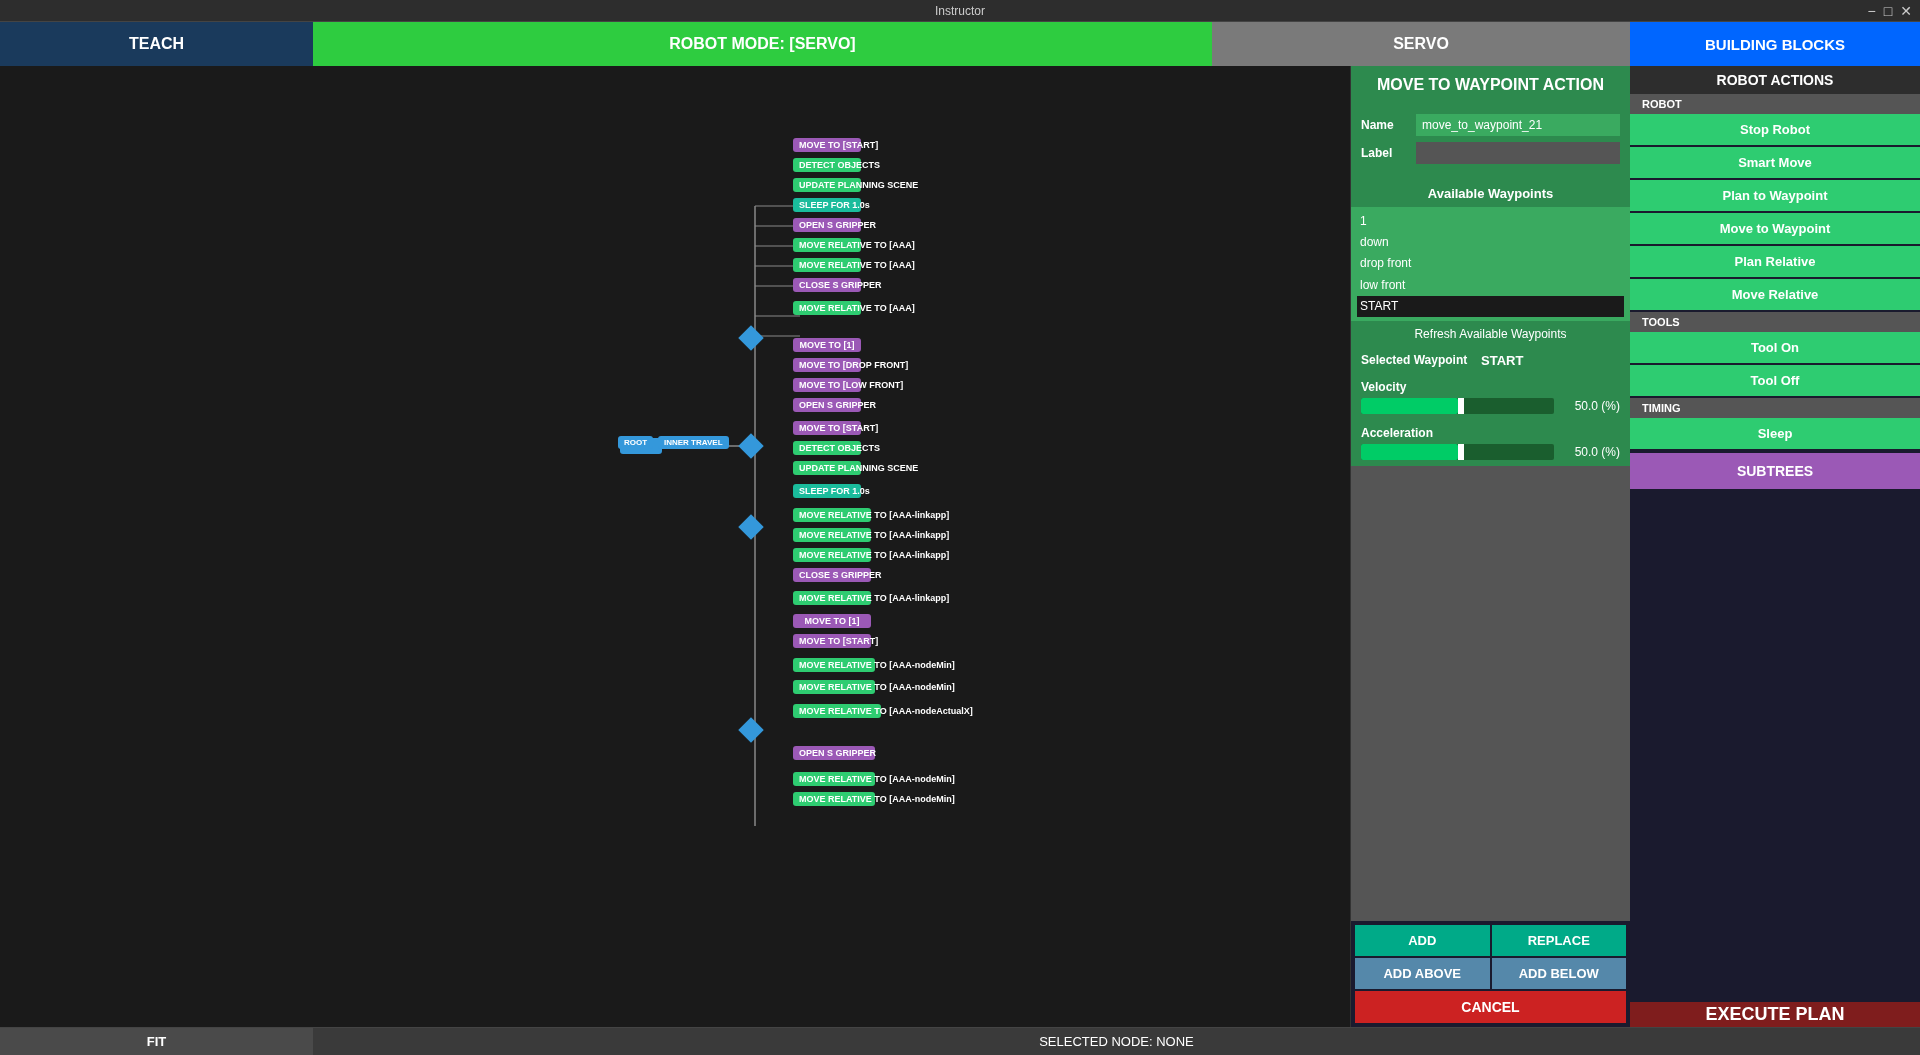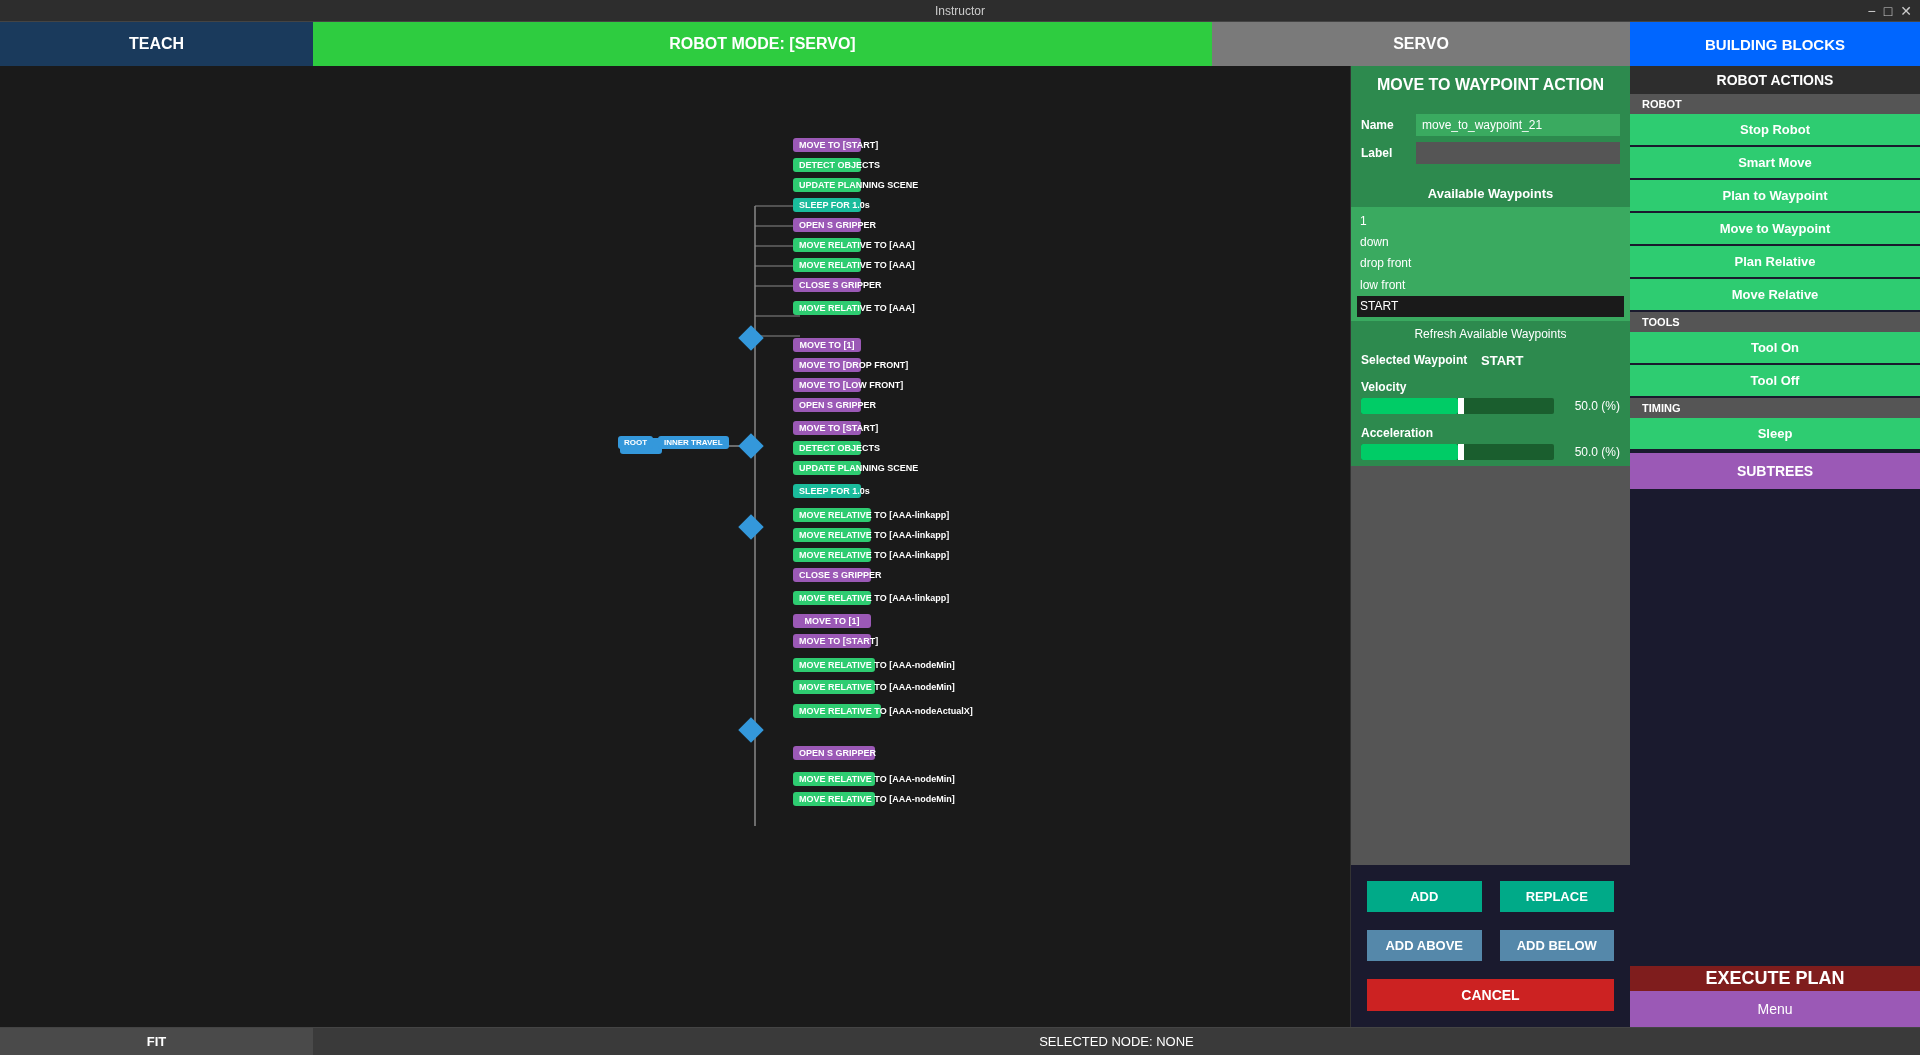--- a/index.html
+++ b/index.html
@@ -241,8 +241,8 @@
     .action-buttons {
       display: grid;
       grid-template-columns: 1fr 1fr;
-      gap: 18px;
-      padding: 16px;
+      gap: 2px;
+      padding: 4px;
       background: #1a1a2e;
     }
     .action-btn {

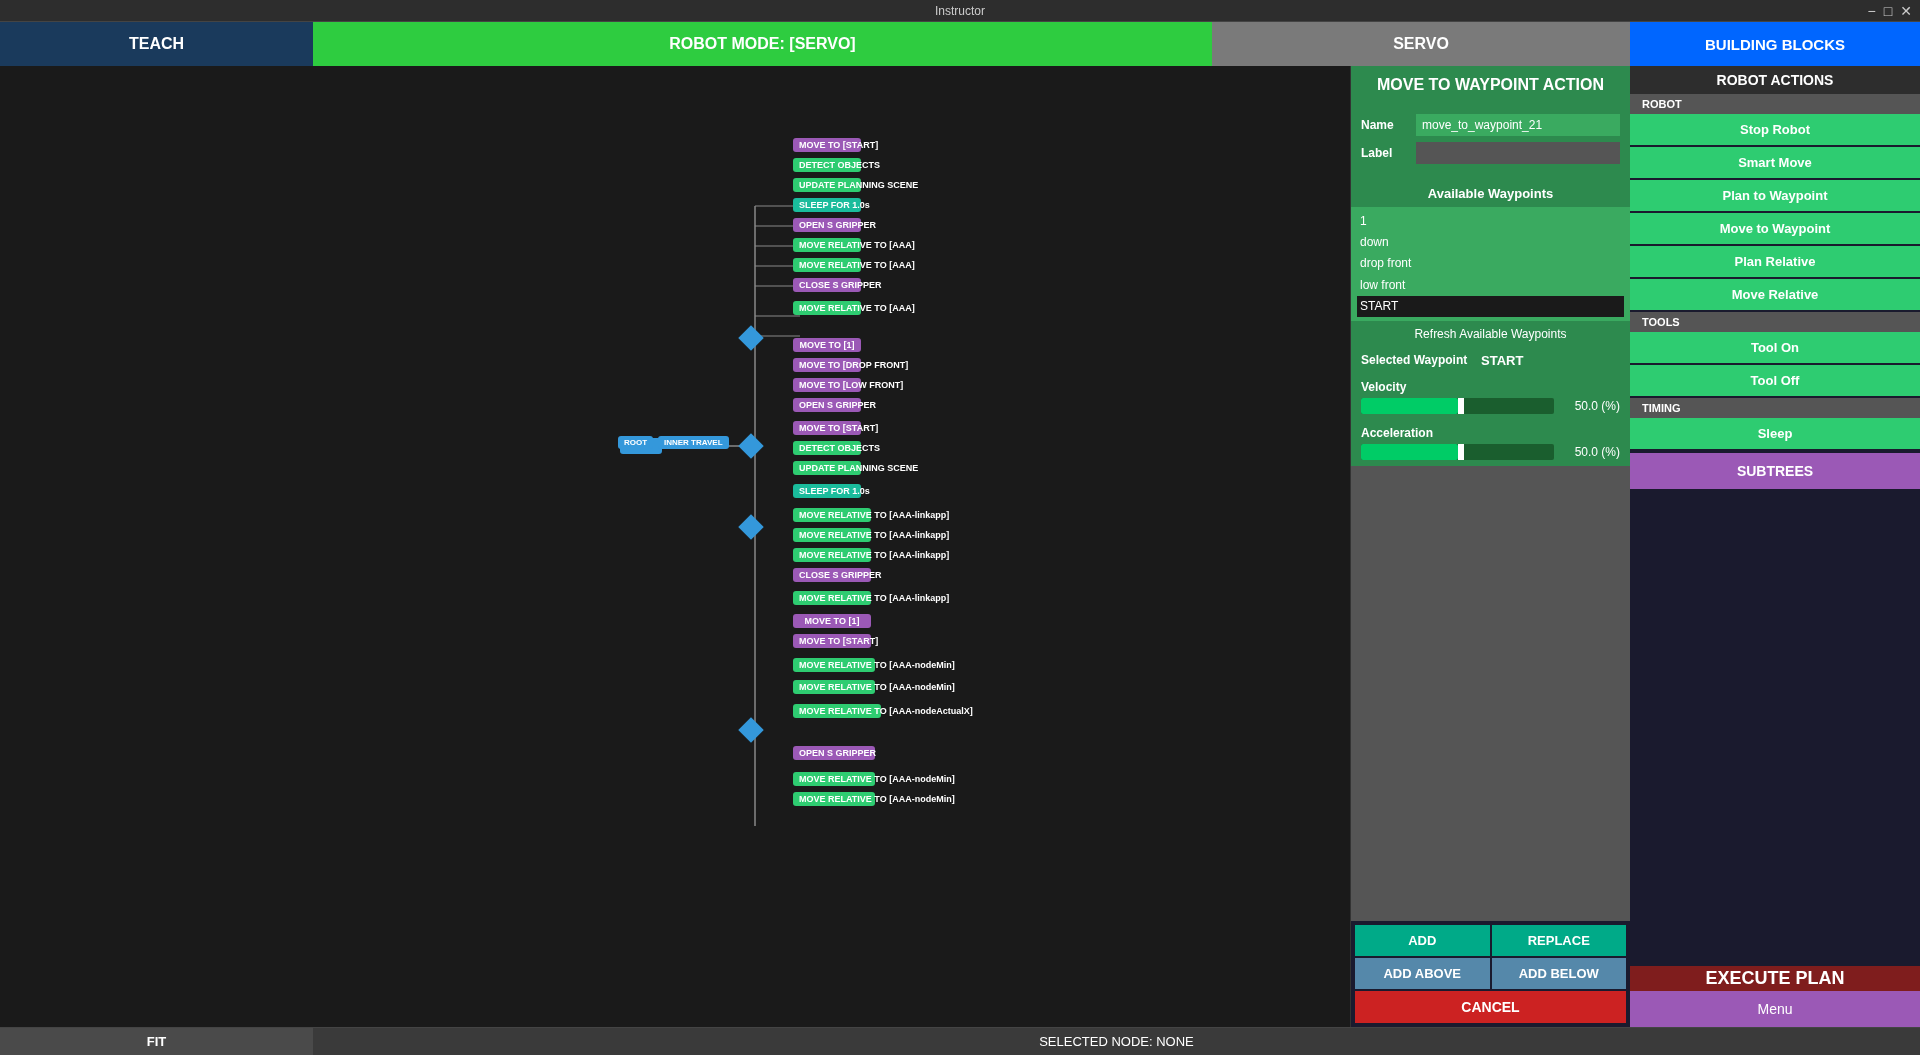--- a/index.html
+++ b/index.html
@@ -561,7 +561,6 @@
     <div style="flex:1;"></div>
 
     <button class="execute-plan-btn">EXECUTE PLAN</button>
-    <button class="menu-btn">Menu</button>
   </div>
 </div>
 

